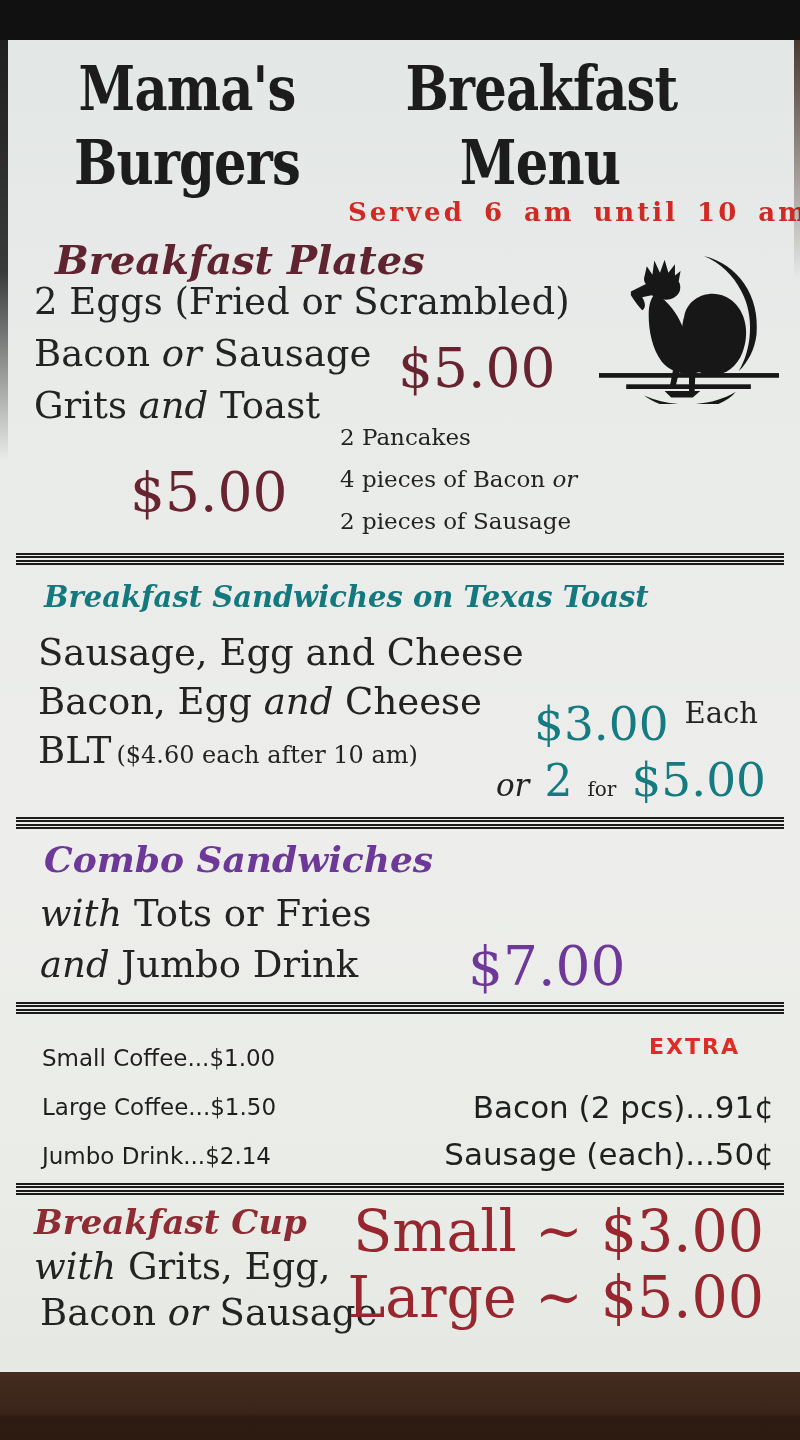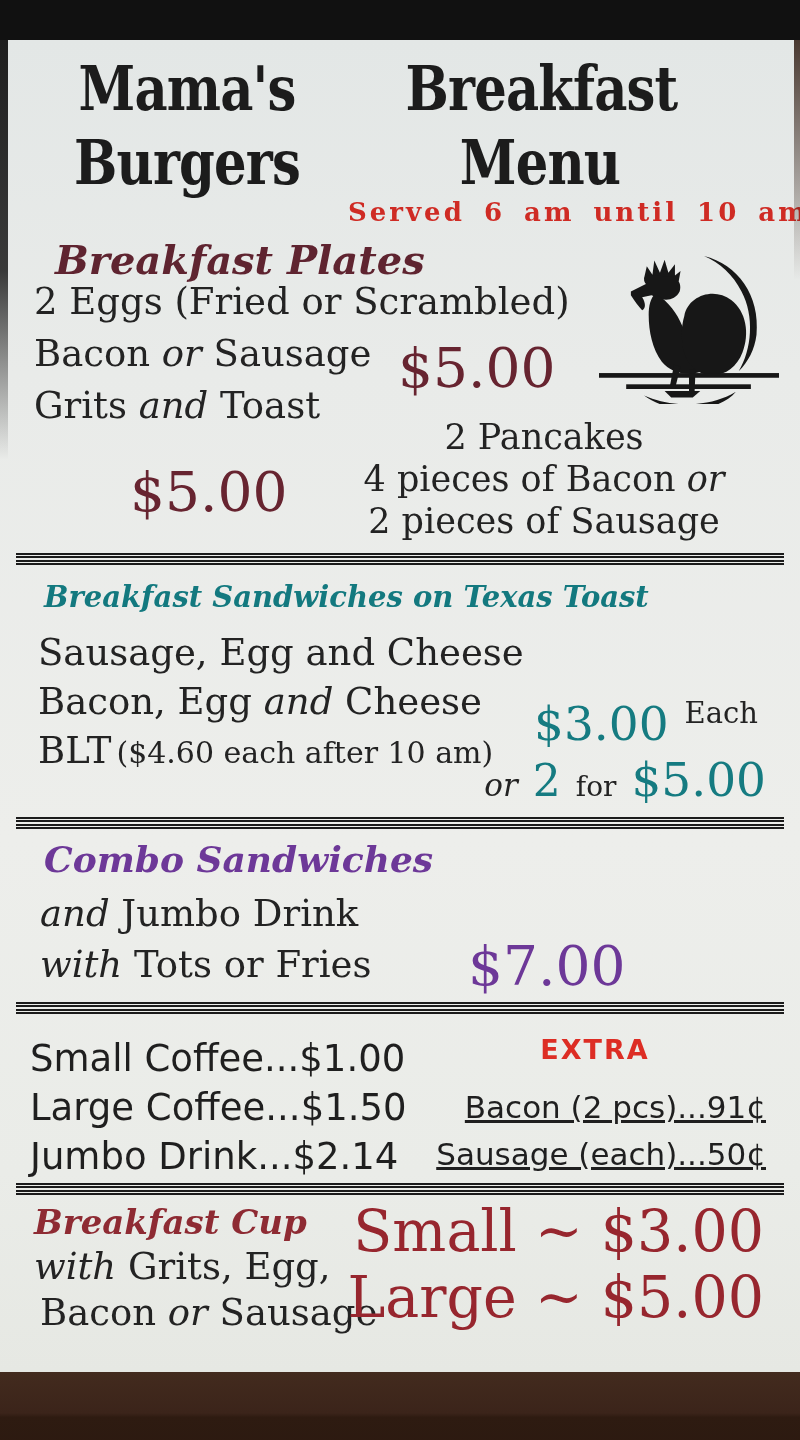--- a/index.html
+++ b/index.html
@@ -39,8 +39,8 @@
 
   
   .pancakes-price{position:absolute;left:130px;top:420px;font-size:55px;color:#672430;}
-  .pancakes-body{position:absolute;left:340px;top:376px;width:408px;text-align:center;
-       font-size:35px;line-height:42px;color:#232323;}
+  .pancakes-body{position:absolute;left:340px;top:376px;width:408px;
+       font-size:23px;line-height:42px;color:#232323;}
   .pancakes-body i{font-style:italic;}
 
   

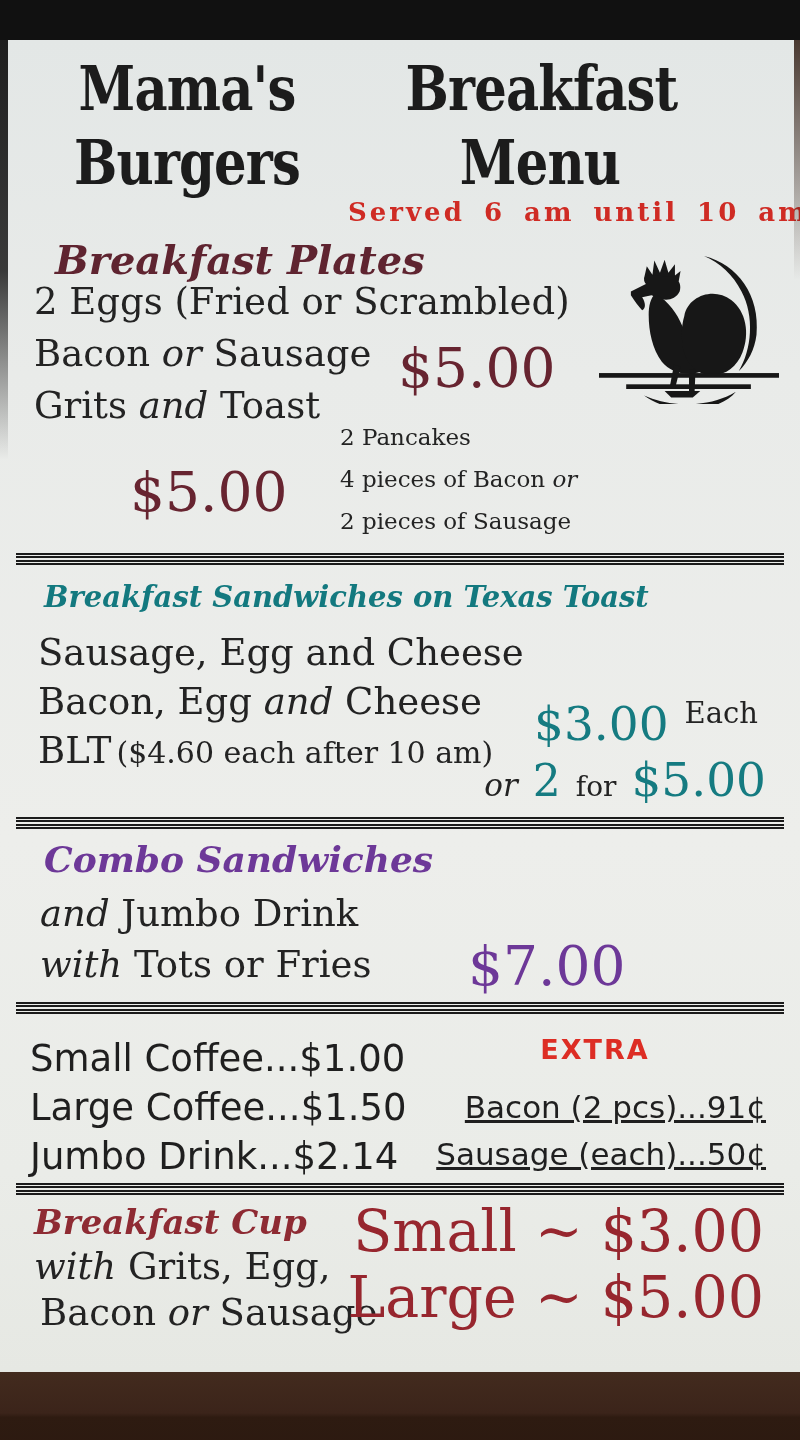--- a/index.html
+++ b/index.html
@@ -46,7 +46,7 @@
   
   .sand-heading{position:absolute;left:44px;top:540px;font-size:29px;color:#13797f;}
   .sand-body{position:absolute;left:38px;top:588px;line-height:49px;}
-  .sand-note{font-size:30px;margin-left:5px;}
+  .sand-note{font-size:24px;margin-left:5px;}
   .price-each{position:absolute;right:42px;top:656px;display:flex;align-items:flex-start;gap:16px;}
   .price-each .amt{font-size:47px;color:#157b81;}
   .price-each .lbl{font-size:29px;color:#232323;}

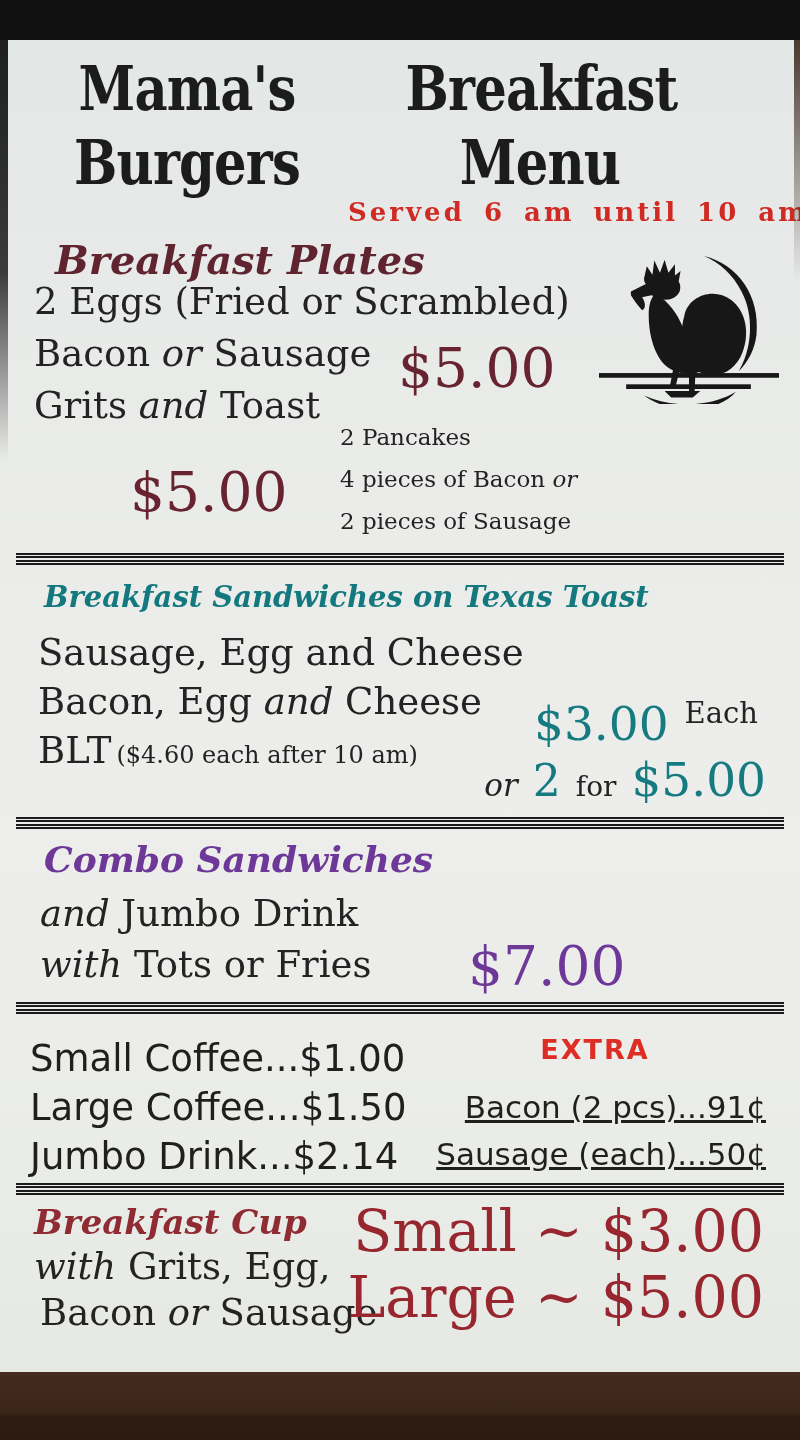--- a/index.html
+++ b/index.html
@@ -53,7 +53,7 @@
   .deal{position:absolute;right:34px;top:712px;display:flex;align-items:baseline;gap:15px;}
   .deal .or{font-size:31px;font-style:italic;color:#232323;}
   .deal .qty{font-size:44px;color:#157b81;}
-  .deal .for{font-size:28px;color:#232323;}
+  .deal .for{font-size:20px;color:#232323;}
   .deal .amt{font-size:47px;color:#157b81;}
 
   

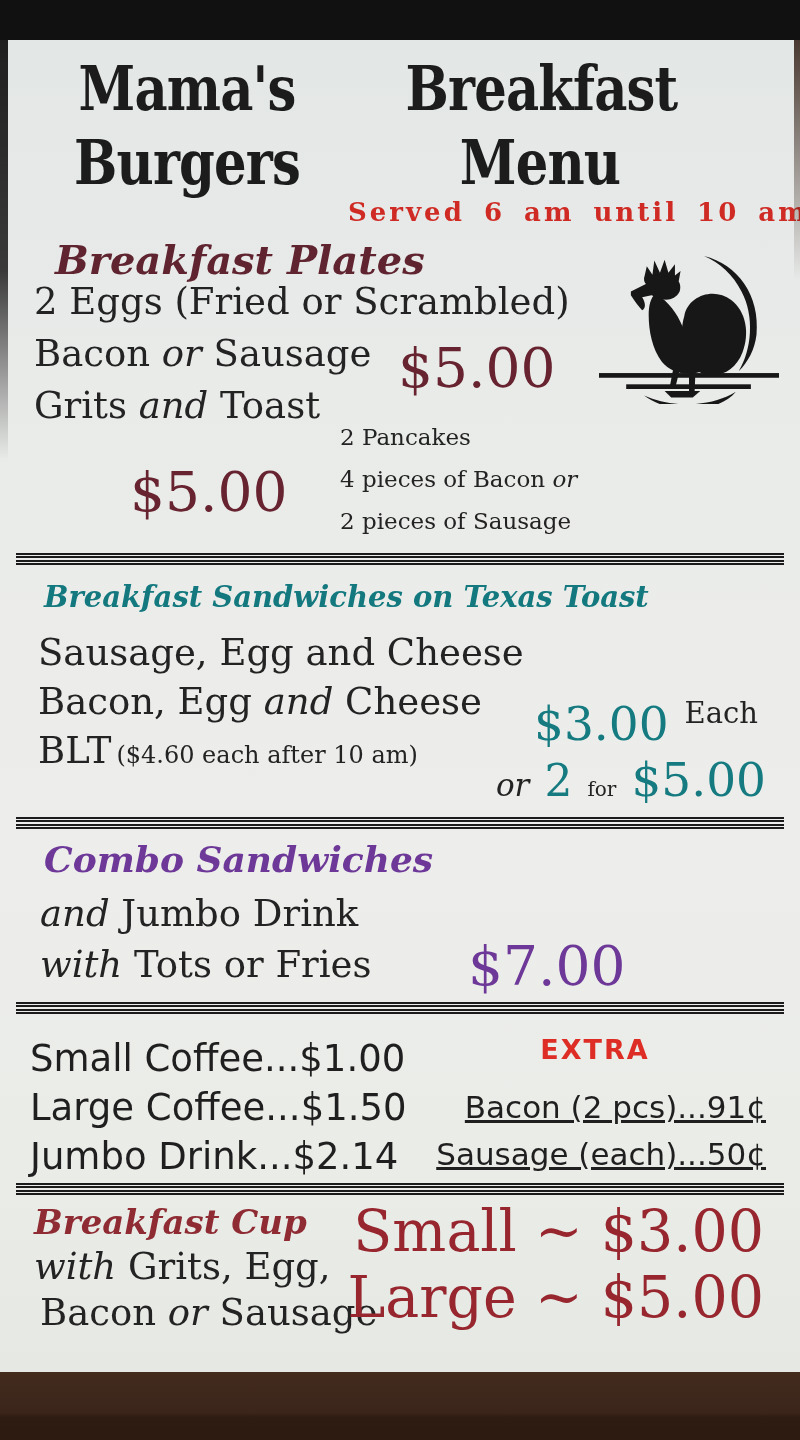--- a/index.html
+++ b/index.html
@@ -147,8 +147,8 @@
 
     <div class="script combo-heading">Combo Sandwiches</div>
     <div class="combo-body">
+      <div class="body-text"><i>with</i><span> Tots or Fries</span></div>
       <div class="body-text"><i>and</i><span> Jumbo Drink</span></div>
-      <div class="body-text"><i>with</i><span> Tots or Fries</span></div>
     </div>
     <div class="price combo-price">$7.00</div>
 

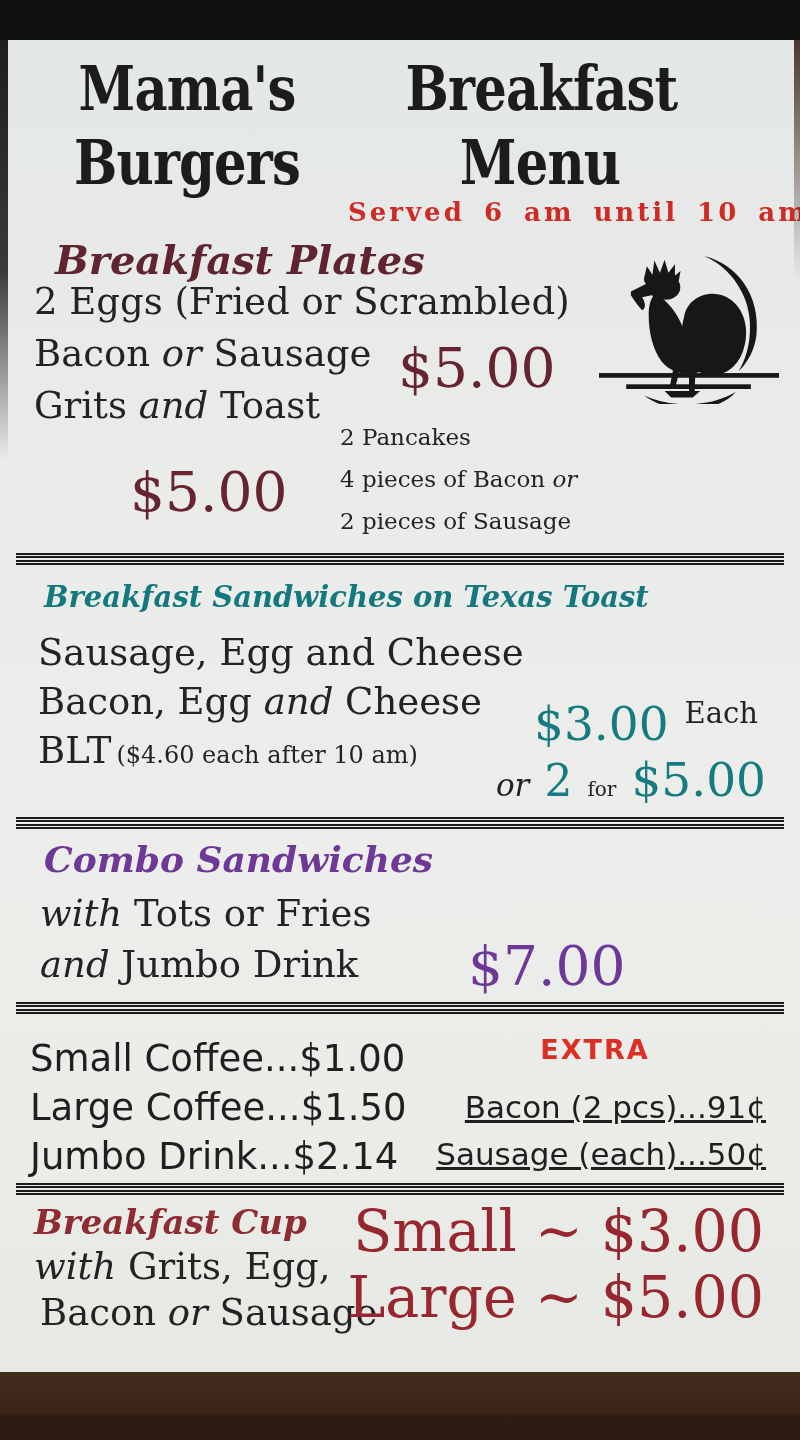--- a/index.html
+++ b/index.html
@@ -63,7 +63,7 @@
 
   
   .casual{font-family:"DejaVu Sans",sans-serif;}
-  .drinks-body{position:absolute;left:30px;top:994px;font-size:37px;line-height:49px;color:#1f1f1f;white-space:nowrap;}
+  .drinks-body{position:absolute;left:42px;top:994px;font-size:23px;line-height:49px;color:#1f1f1f;white-space:nowrap;}
   .extra-heading{position:absolute;left:450px;top:994px;width:290px;text-align:center;
        font-size:27px;font-weight:bold;color:#dd2d24;letter-spacing:2px;}
   .extra-items{position:absolute;right:34px;top:1044px;text-align:right;

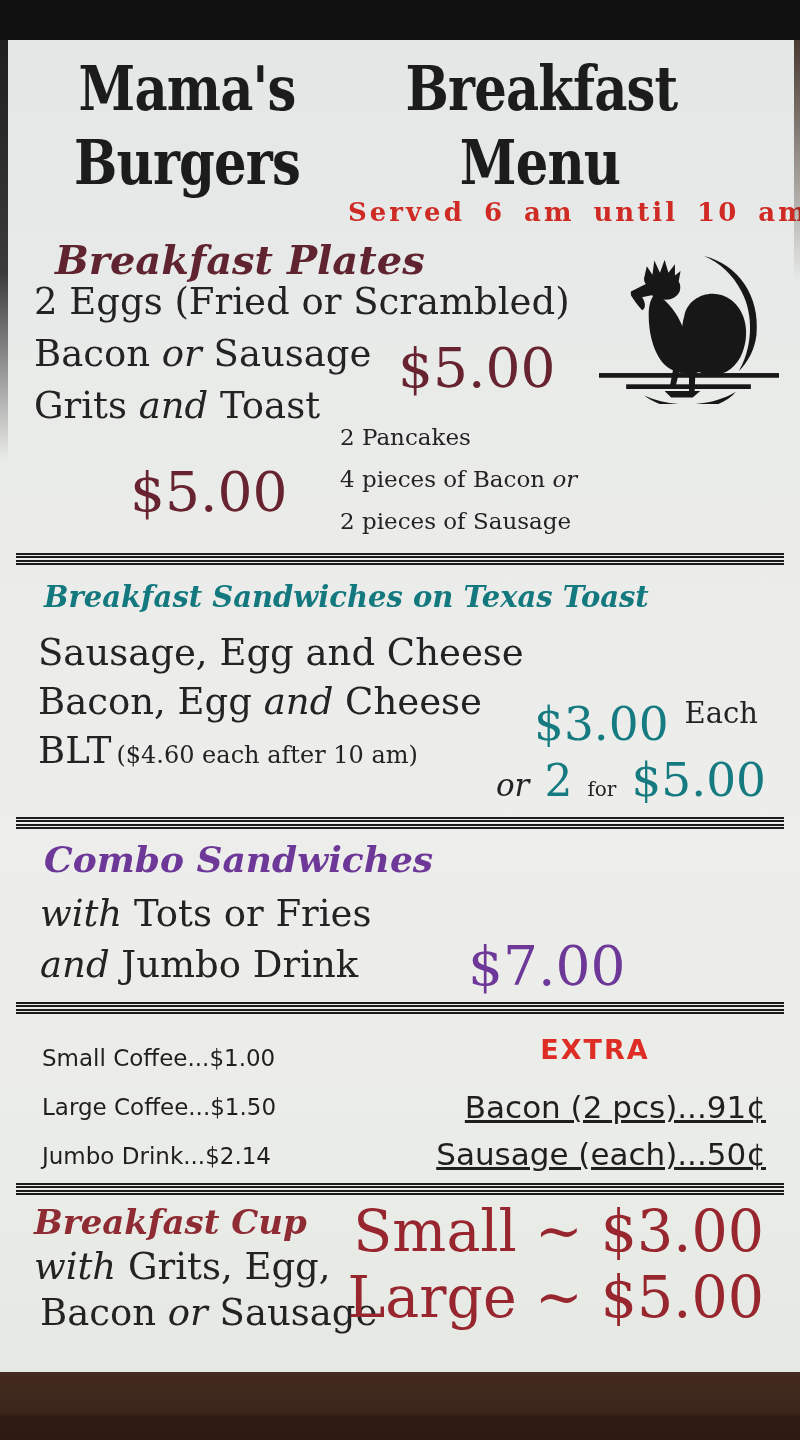--- a/index.html
+++ b/index.html
@@ -64,8 +64,8 @@
   
   .casual{font-family:"DejaVu Sans",sans-serif;}
   .drinks-body{position:absolute;left:42px;top:994px;font-size:23px;line-height:49px;color:#1f1f1f;white-space:nowrap;}
-  .extra-heading{position:absolute;left:450px;top:994px;width:290px;text-align:center;
-       font-size:27px;font-weight:bold;color:#dd2d24;letter-spacing:2px;}
+  .extra-heading{position:absolute;left:450px;top:994px;width:290px;text-align:right;
+       font-size:22px;font-weight:bold;color:#dd2d24;letter-spacing:2px;}
   .extra-items{position:absolute;right:34px;top:1044px;text-align:right;
        font-size:31px;line-height:47px;color:#1f1f1f;white-space:nowrap;text-decoration:underline;}
 

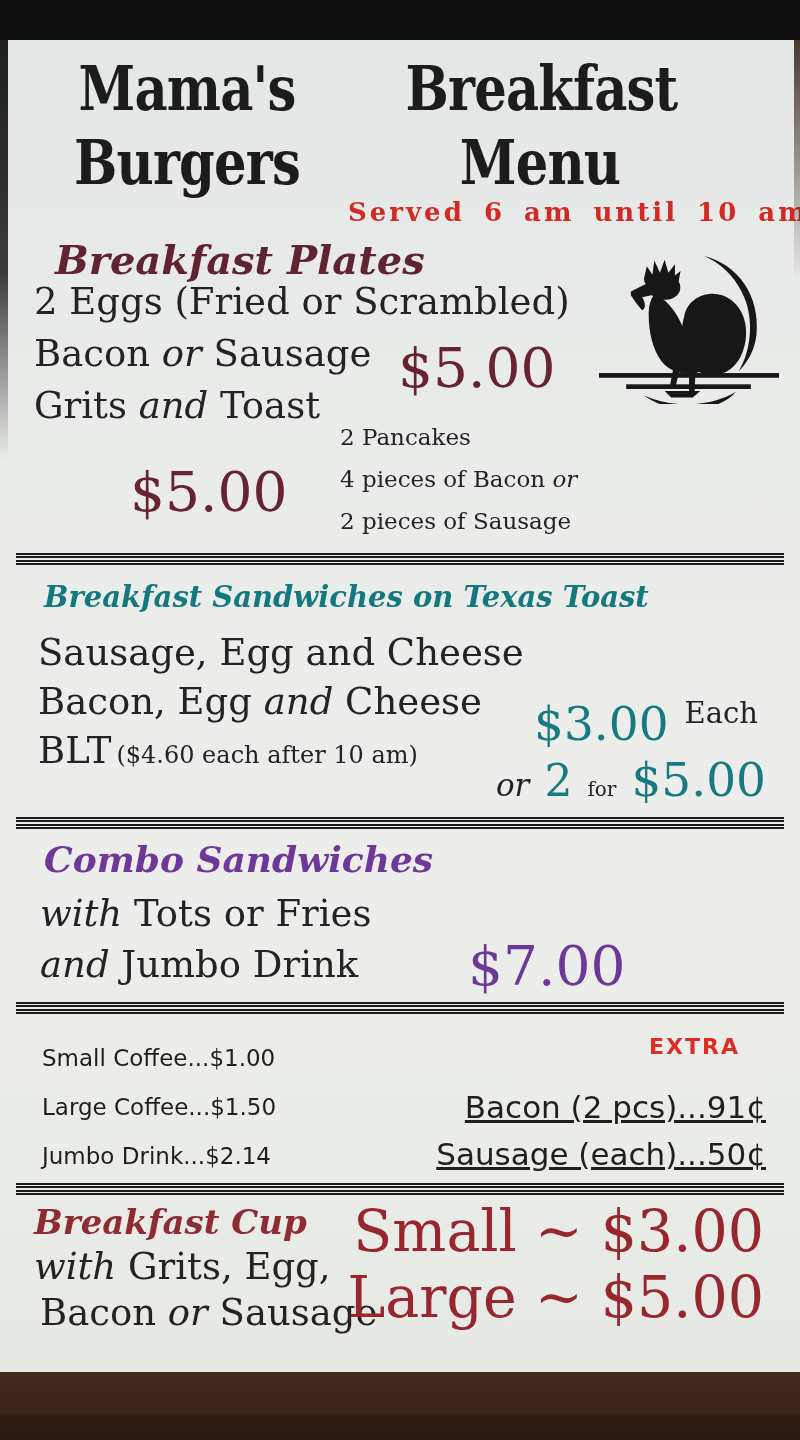--- a/index.html
+++ b/index.html
@@ -66,8 +66,8 @@
   .drinks-body{position:absolute;left:42px;top:994px;font-size:23px;line-height:49px;color:#1f1f1f;white-space:nowrap;}
   .extra-heading{position:absolute;left:450px;top:994px;width:290px;text-align:right;
        font-size:22px;font-weight:bold;color:#dd2d24;letter-spacing:2px;}
-  .extra-items{position:absolute;right:34px;top:1044px;text-align:right;
-       font-size:31px;line-height:47px;color:#1f1f1f;white-space:nowrap;text-decoration:underline;}
+  .extra-items{position:absolute;right:26px;top:1044px;text-align:right;
+       font-size:31px;line-height:47px;color:#1f1f1f;white-space:nowrap;}
 
   
   .cup-heading{position:absolute;left:34px;top:1162px;font-size:34px;color:#8e2b33;}

